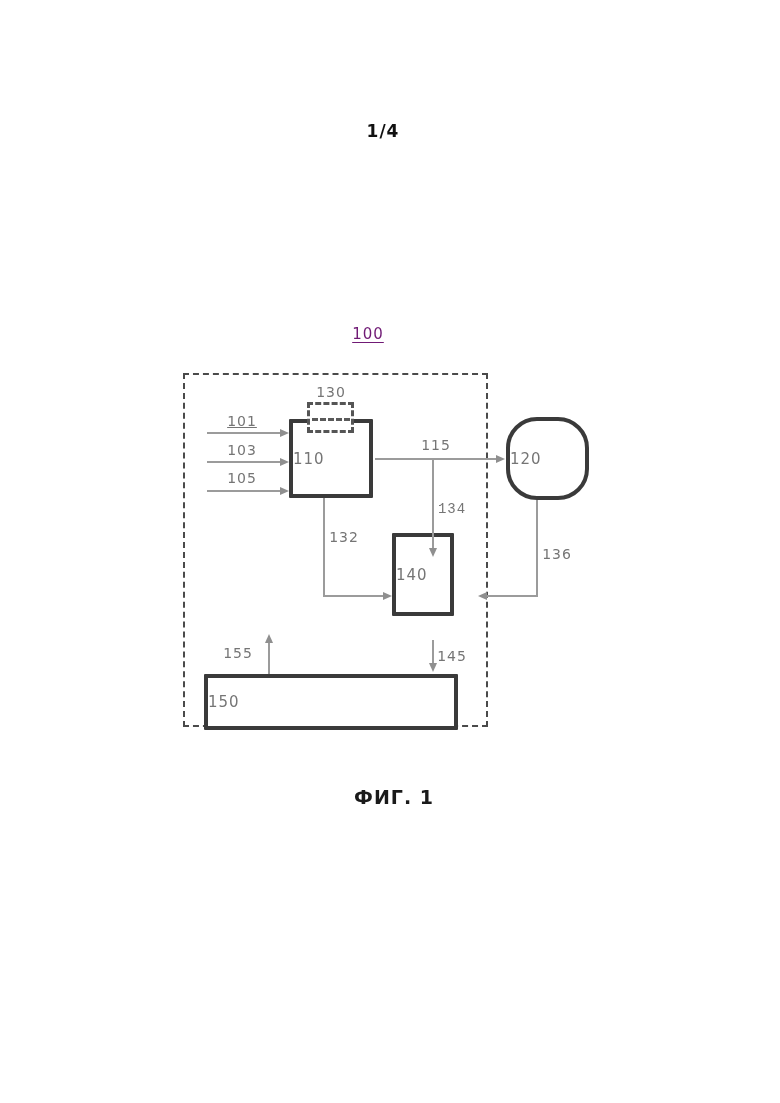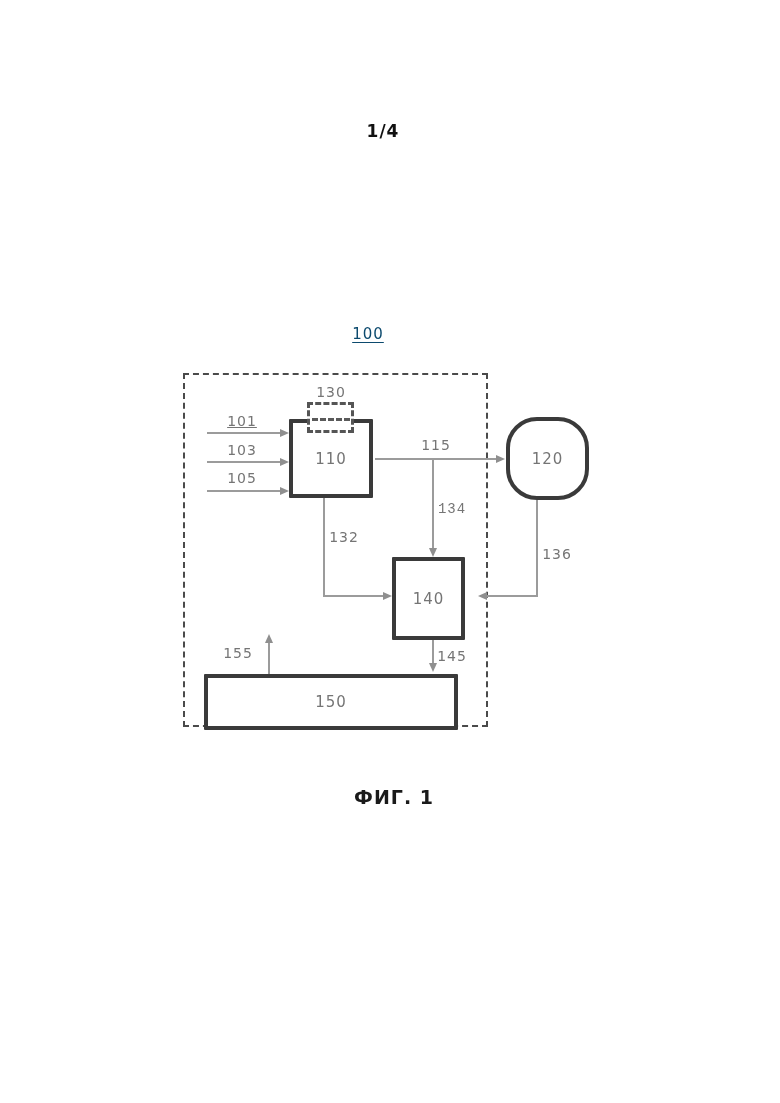--- a/index.html
+++ b/index.html
@@ -41,7 +41,7 @@
   }
   #system-label{
     position:absolute;left:340px;top:325px;width:56px;text-align:center;
-    color:#0c4a6e;font-size:15px;letter-spacing:1px;
+    color:#701a75;font-size:15px;letter-spacing:1px;
     text-decoration:underline;text-underline-offset:3px;
   }
   #sheet-number{

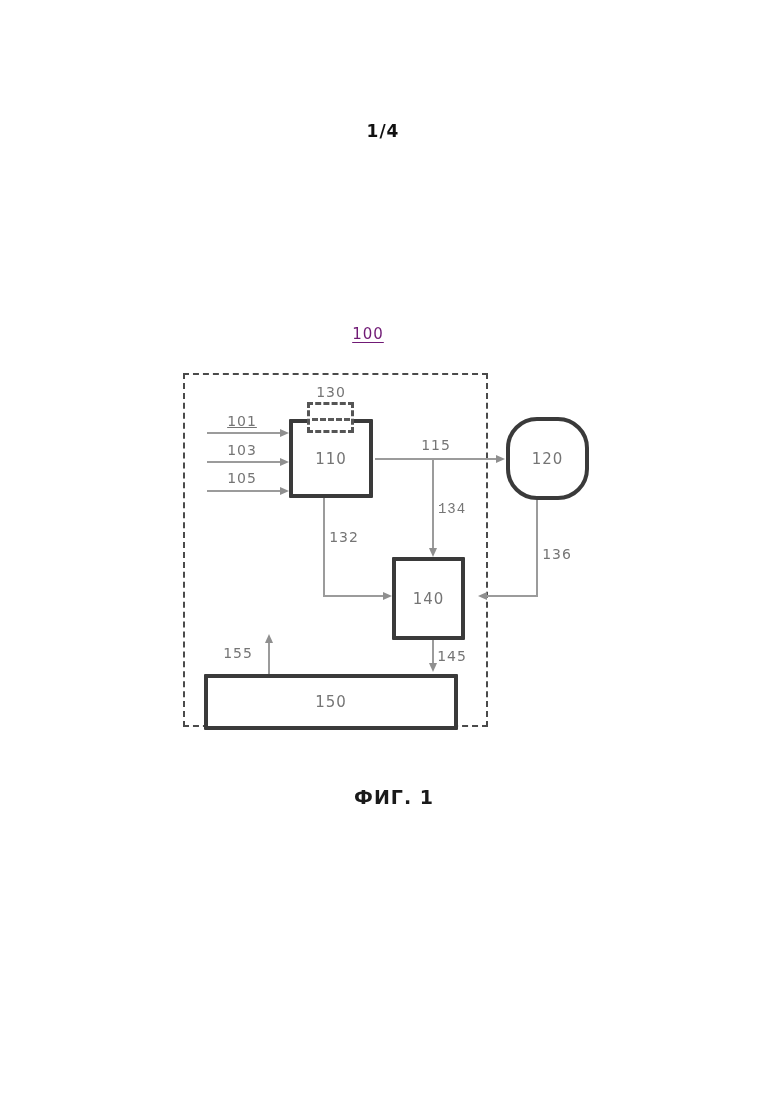--- a/index.html
+++ b/index.html
@@ -12,7 +12,7 @@
   .blk{
     position:absolute;box-sizing:border-box;background:#ffffff;
     border:4px solid #3a3a3a;border-radius:1px;
-    display:flex;align-items:center;justify-content:center;
+    display:flex;align-items:center;
   }
   .blk .lbl{color:#757575;font-size:15px;letter-spacing:1px;}
   

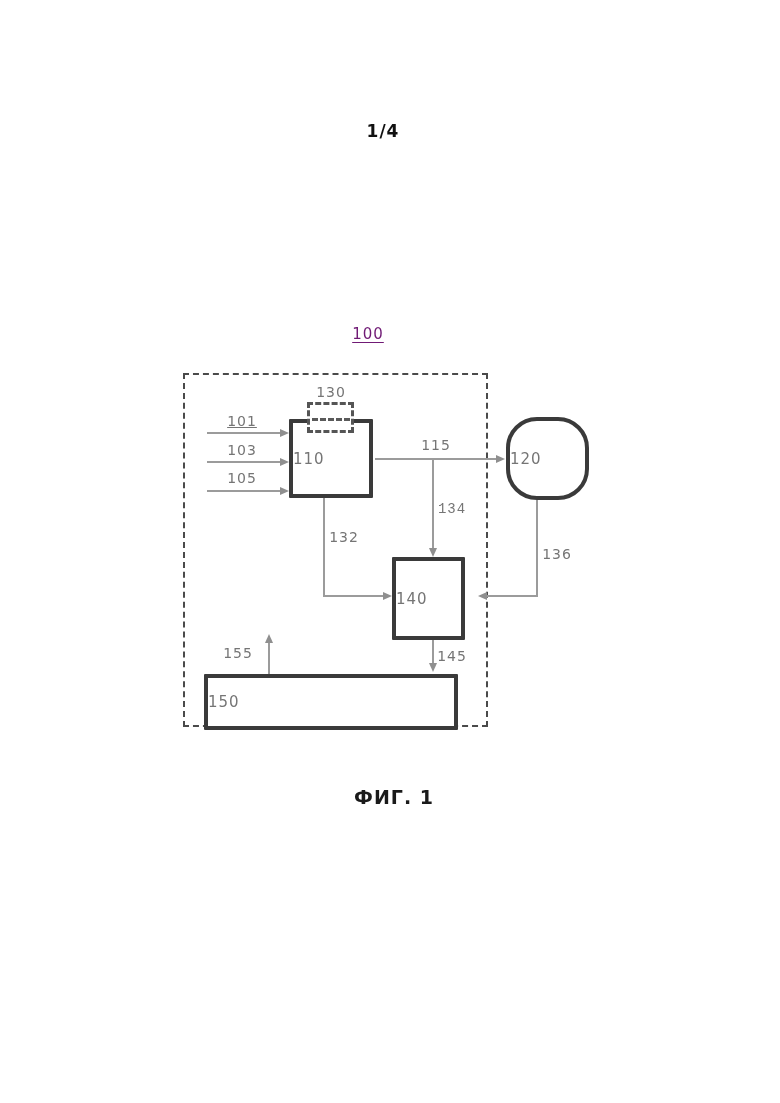--- a/index.html
+++ b/index.html
@@ -76,7 +76,7 @@
     <span class="lbl">120</span>
   </div>
 
-  <div class="blk" style="left:392px;top:557px;width:73px;height:83px;">
+  <div class="blk" style="left:392px;top:533px;width:62px;height:83px;">
     <span class="lbl">140</span>
   </div>
 

